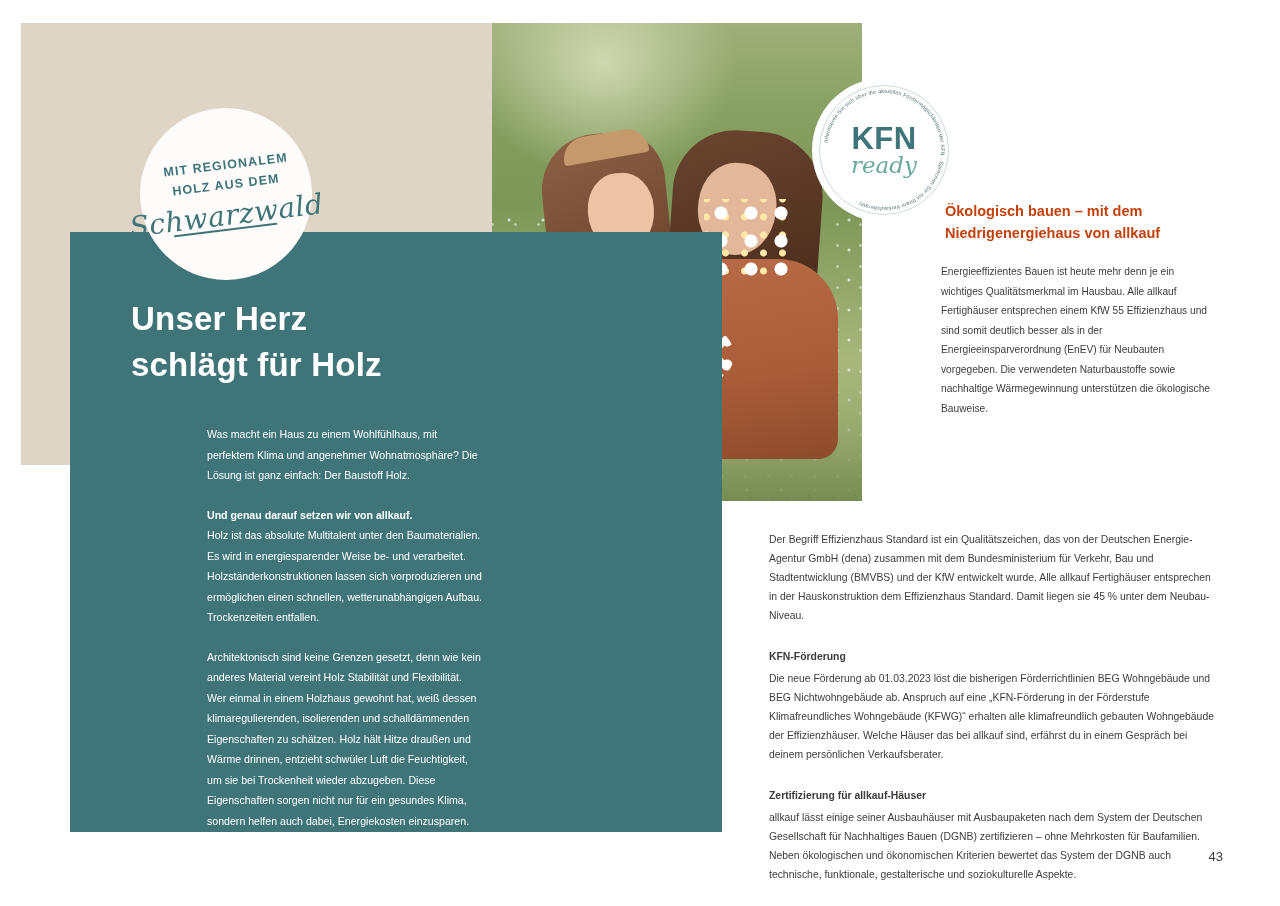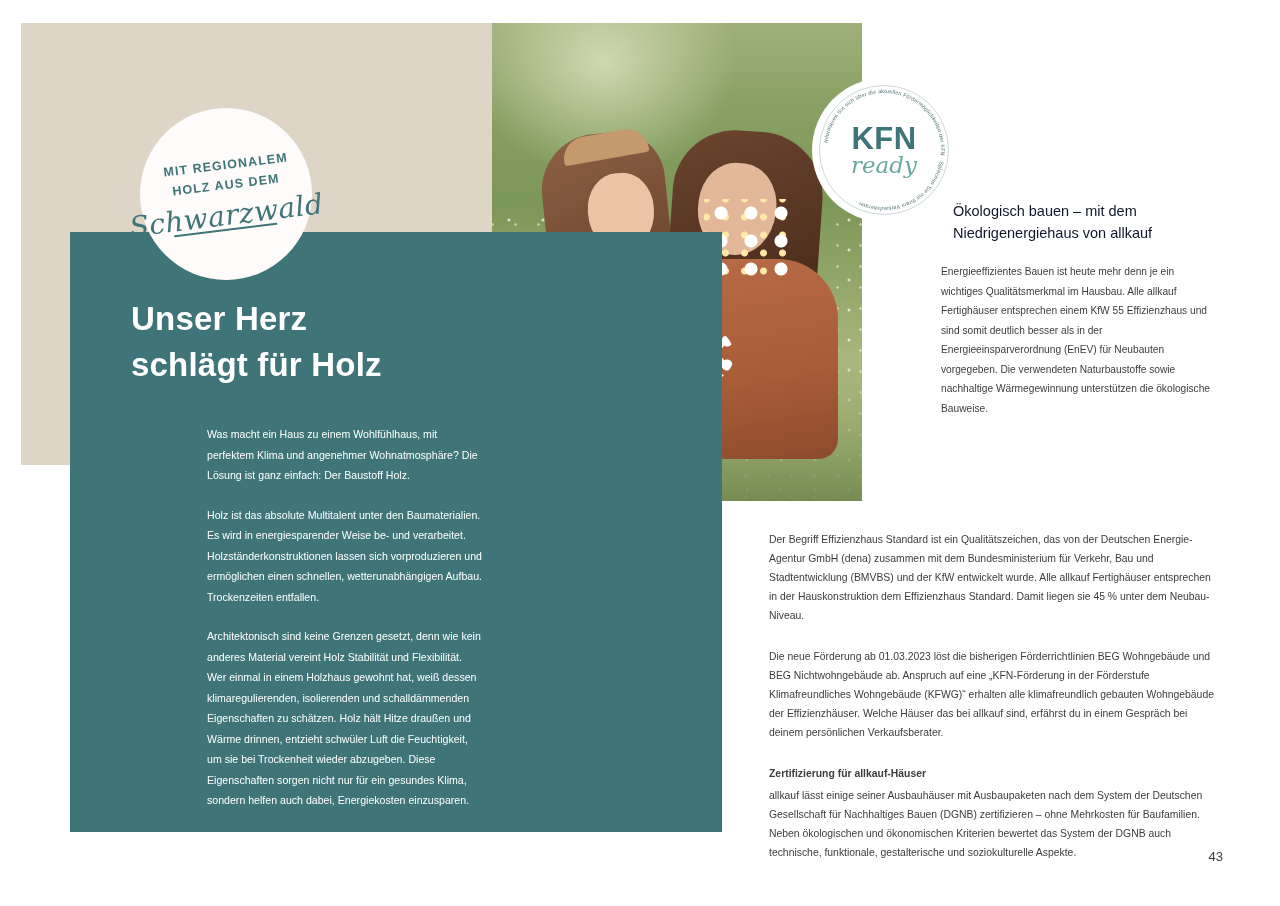--- a/index.html
+++ b/index.html
@@ -299,11 +299,11 @@
     width: 270px;
   }
   .right-top h2 {
-    margin: 0 0 18px 12px;
+    margin: 0 0 18px 4px;
     font-size: 14.5px;
-    font-weight: 400;
+    font-weight: 700;
     line-height: 22px;
-    color: #0f172a;
+    color: #c2410c;
   }
   .right-top p {
     margin: 0;

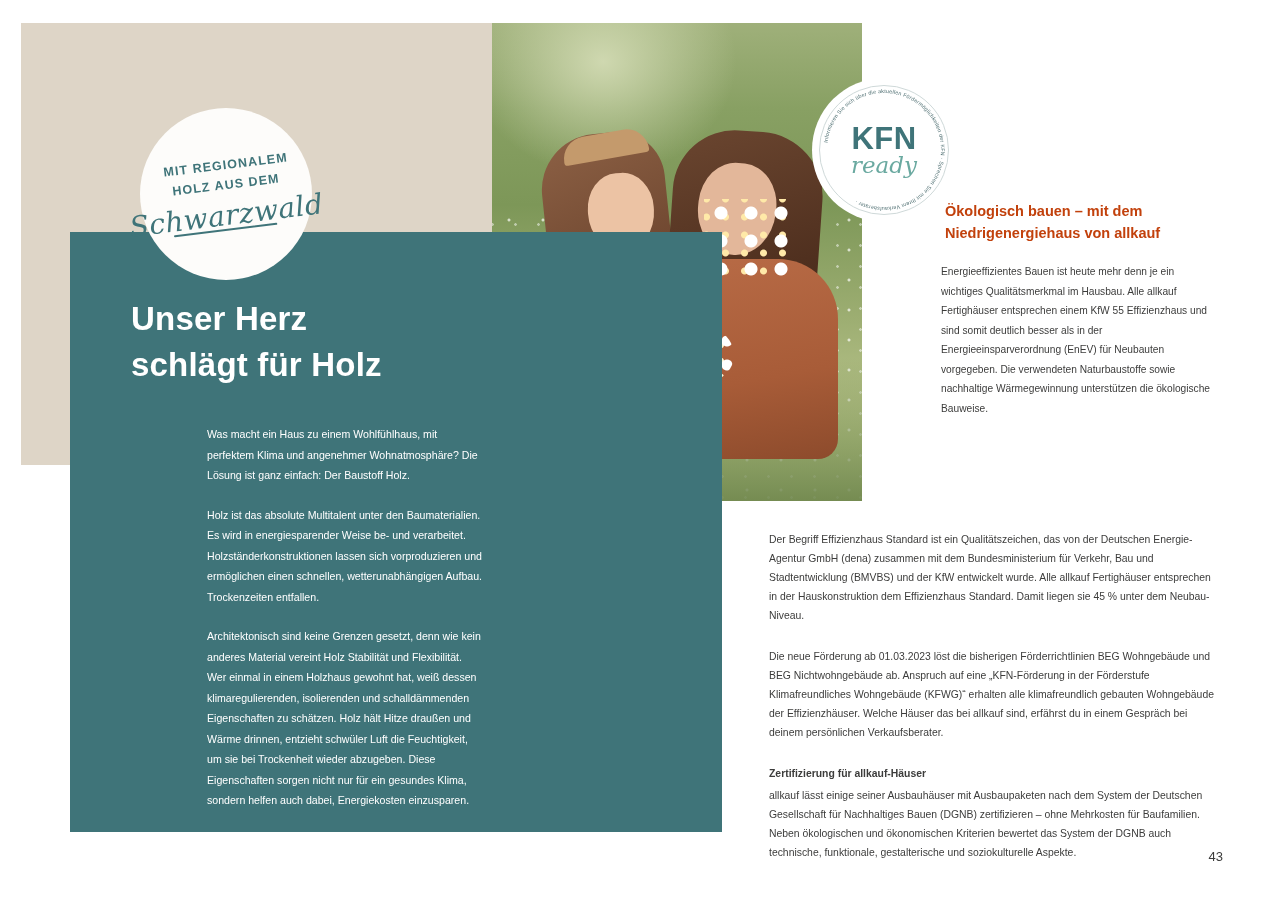--- a/index.html
+++ b/index.html
@@ -398,6 +398,7 @@
   <div class="left-copy">
     <p>Was macht ein Haus zu einem Wohlfühlhaus, mit perfektem Klima und angenehmer Wohnatmosphäre? Die Lösung ist ganz einfach: Der Baustoff Holz.</p>
     <p>
+      <span class="bold">Und genau darauf setzen wir von allkauf.</span>
       <span>Holz ist das absolute Multitalent unter den Baumaterialien. Es wird in energiesparender Weise be- und verarbeitet. Holzständerkonstruktionen lassen sich vorproduzieren und ermöglichen einen schnellen, wetterunabhängigen Aufbau. Trockenzeiten entfallen.</span>
     </p>
     <p>Architektonisch sind keine Grenzen gesetzt, denn wie kein anderes Material vereint Holz Stabilität und Flexibilität. Wer einmal in einem Holzhaus gewohnt hat, weiß dessen klimaregulierenden, isolierenden und schalldämmenden Eigenschaften zu schätzen. Holz hält Hitze draußen und Wärme drinnen, entzieht schwüler Luft die Feuchtigkeit, um sie bei Trockenheit wieder abzugeben. Diese Eigenschaften sorgen nicht nur für ein gesundes Klima, sondern helfen auch dabei, Energiekosten einzusparen.</p>

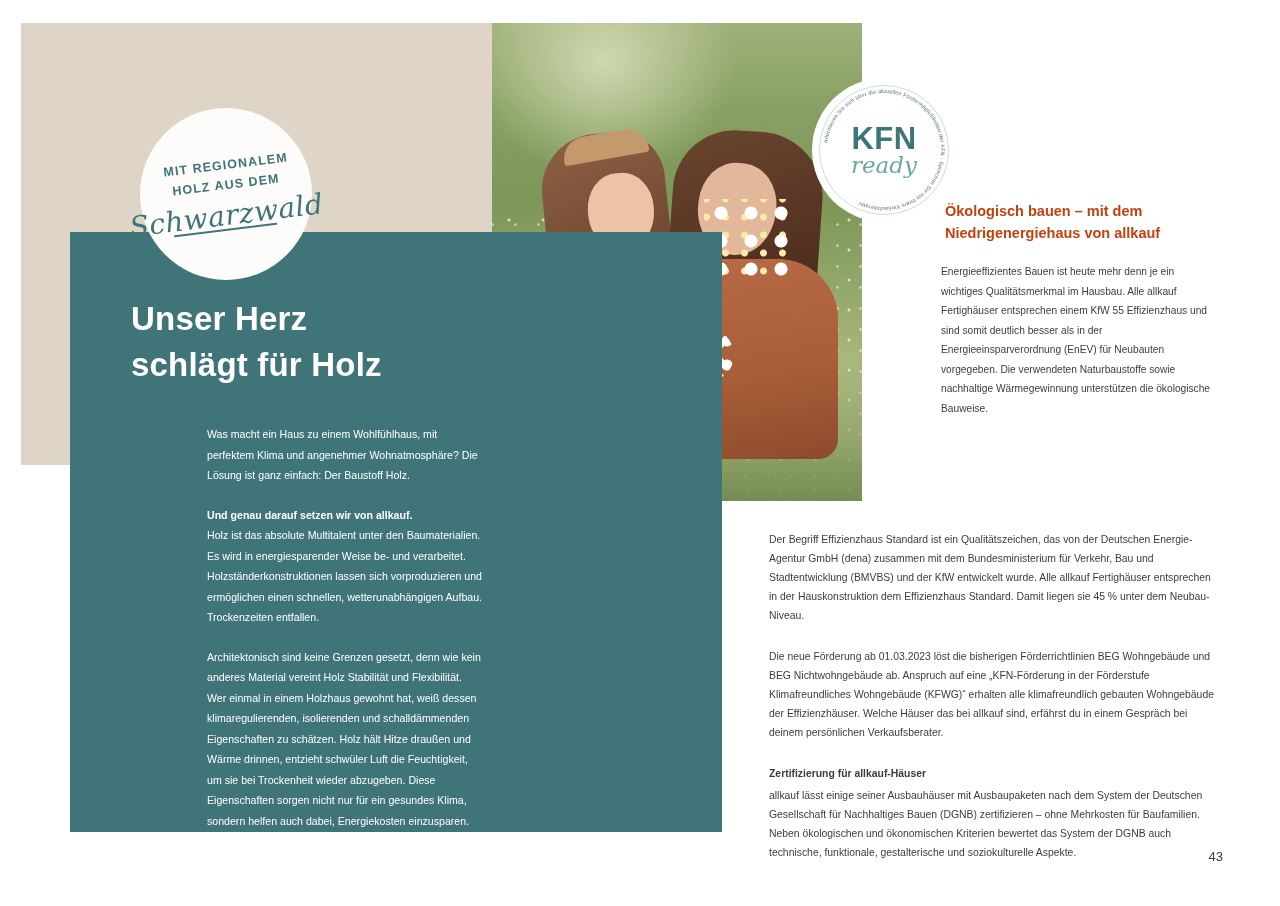--- a/index.html
+++ b/index.html
@@ -417,6 +417,7 @@
       <p>Der Begriff Effizienzhaus Standard ist ein Qualitätszeichen, das von der Deutschen Energie-Agentur GmbH (dena) zusammen mit dem Bundesministerium für Verkehr, Bau und Stadtentwicklung (BMVBS) und der KfW entwickelt wurde. Alle allkauf Fertighäuser entsprechen in der Hauskonstruktion dem Effizienzhaus Standard. Damit liegen sie 45 % unter dem Neubau-Niveau.</p>
     </div>
     <div class="blk">
+      <h3>KFN-Förderung</h3>
       <p>Die neue Förderung ab 01.03.2023 löst die bisherigen Förderrichtlinien BEG Wohngebäude und BEG Nichtwohngebäude ab. Anspruch auf eine „KFN-Förderung in der Förderstufe Klimafreundliches Wohngebäude (KFWG)“ erhalten alle klimafreundlich gebauten Wohngebäude der Effizienzhäuser. Welche Häuser das bei allkauf sind, erfährst du in einem Gespräch bei deinem persönlichen Verkaufsberater.</p>
     </div>
     <div class="blk">

